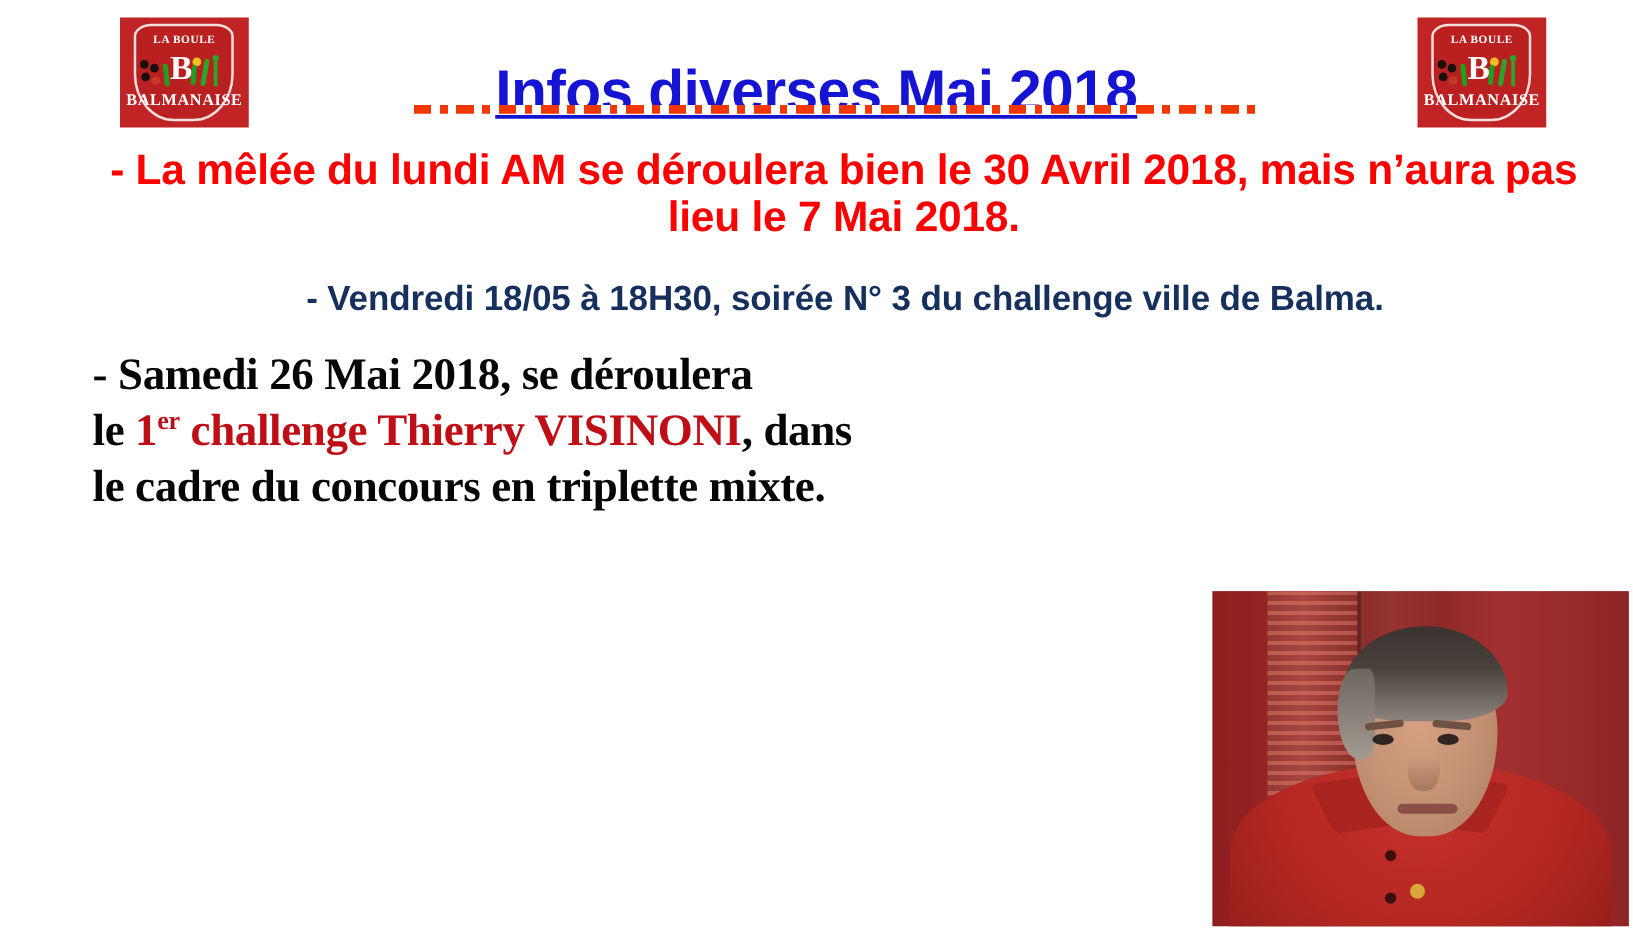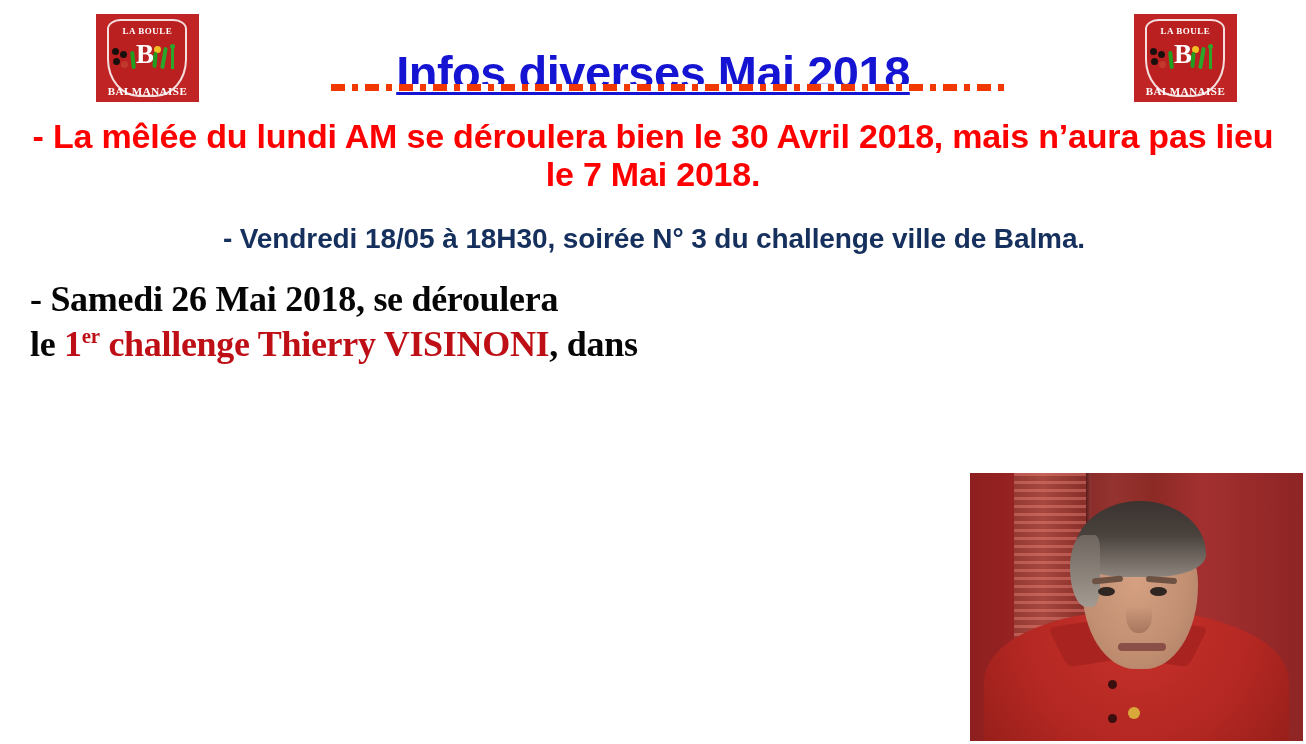--- a/index.html
+++ b/index.html
@@ -57,7 +57,7 @@
     line-height: 1;
   }
   .logo .shield-top-text    { top: 13px;    font-size: 9px; }
-  .logo .shield-bottom-text { bottom: 5px;  font-size: 11px; }
+  .logo .shield-bottom-text { bottom: 16px;  font-size: 13px; }
 
   .logo .emblem {
     position: absolute;

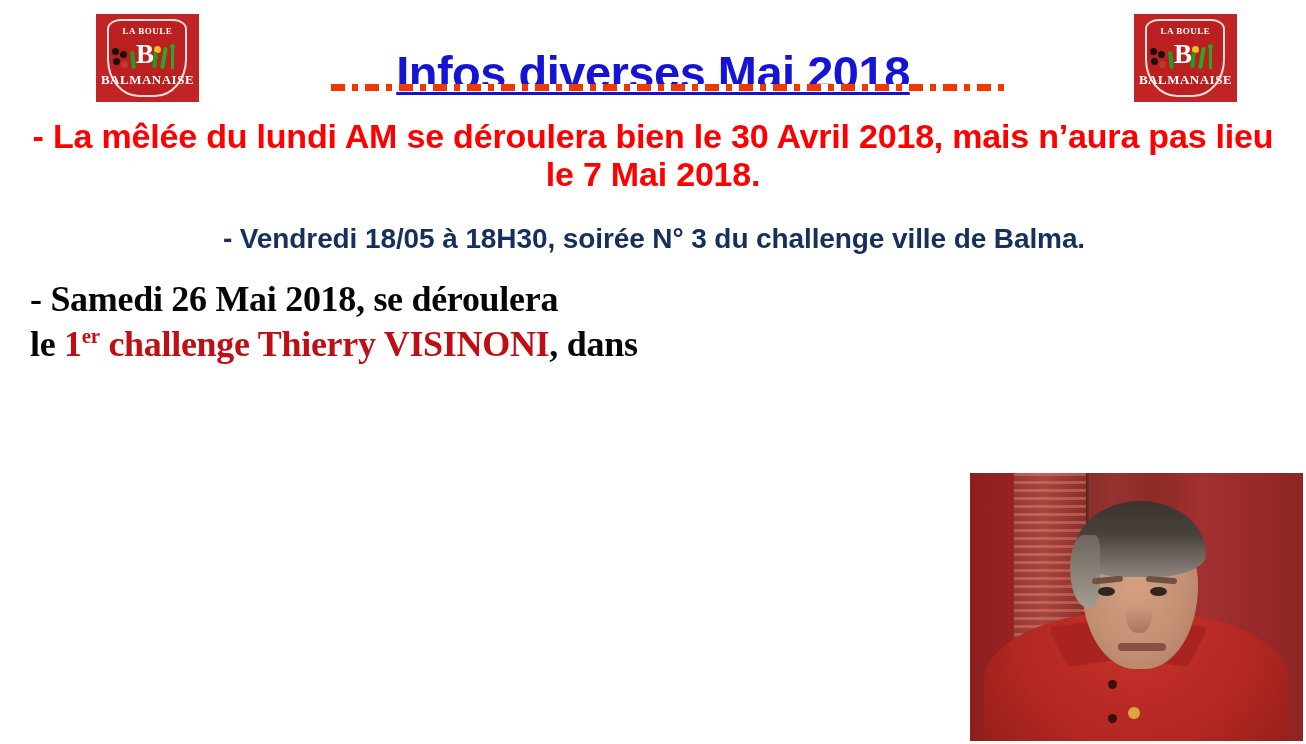--- a/index.html
+++ b/index.html
@@ -160,6 +160,7 @@
   .content {
     position: relative;
     padding: 0;
+    margin-left: 44px;
   }
 
   .para {

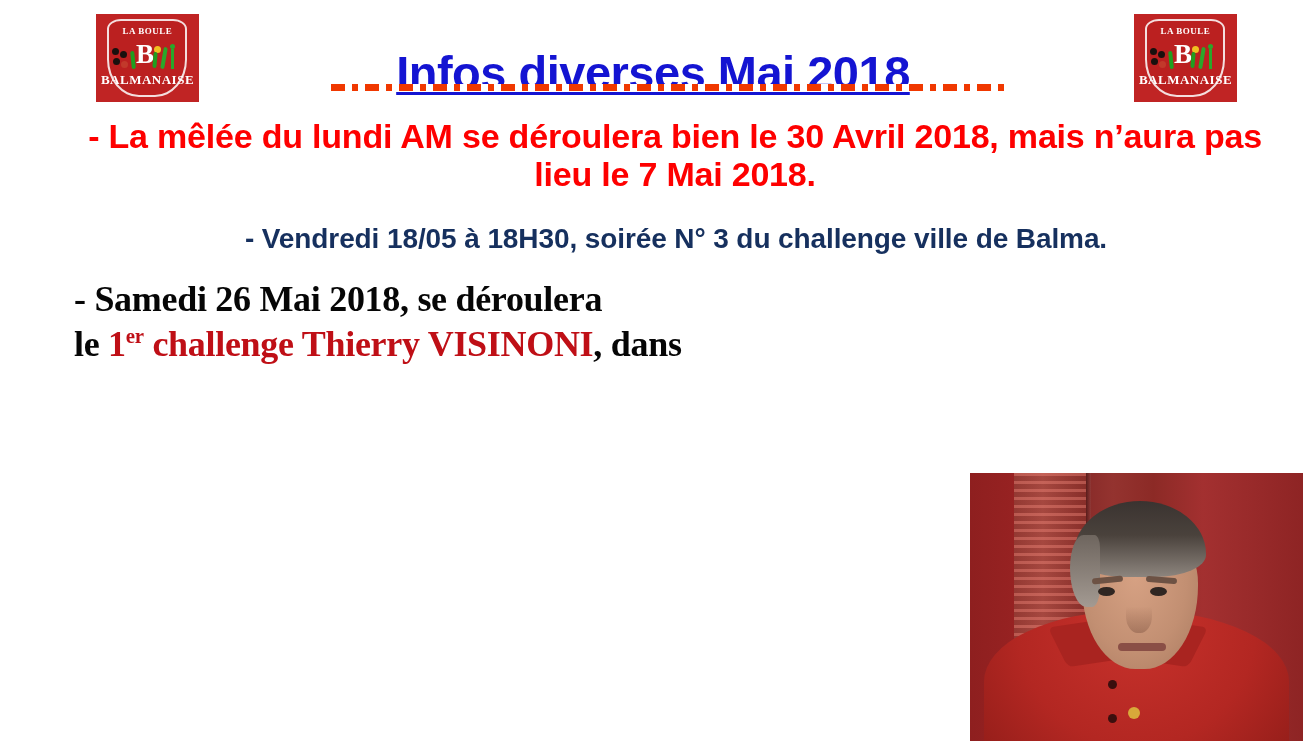--- a/index.html
+++ b/index.html
@@ -419,6 +419,7 @@
   <p class="para para-black">
     <span>- Samedi 26 Mai 2018, se déroulera</span><br>
     <span>le </span><span class="hl">1</span><sup class="hl">er</sup><span class="hl"> challenge Thierry VISINONI</span><span>, dans</span><br>
+    <span>le cadre du concours en triplette mixte.</span>
   </p>
 </div>
 

